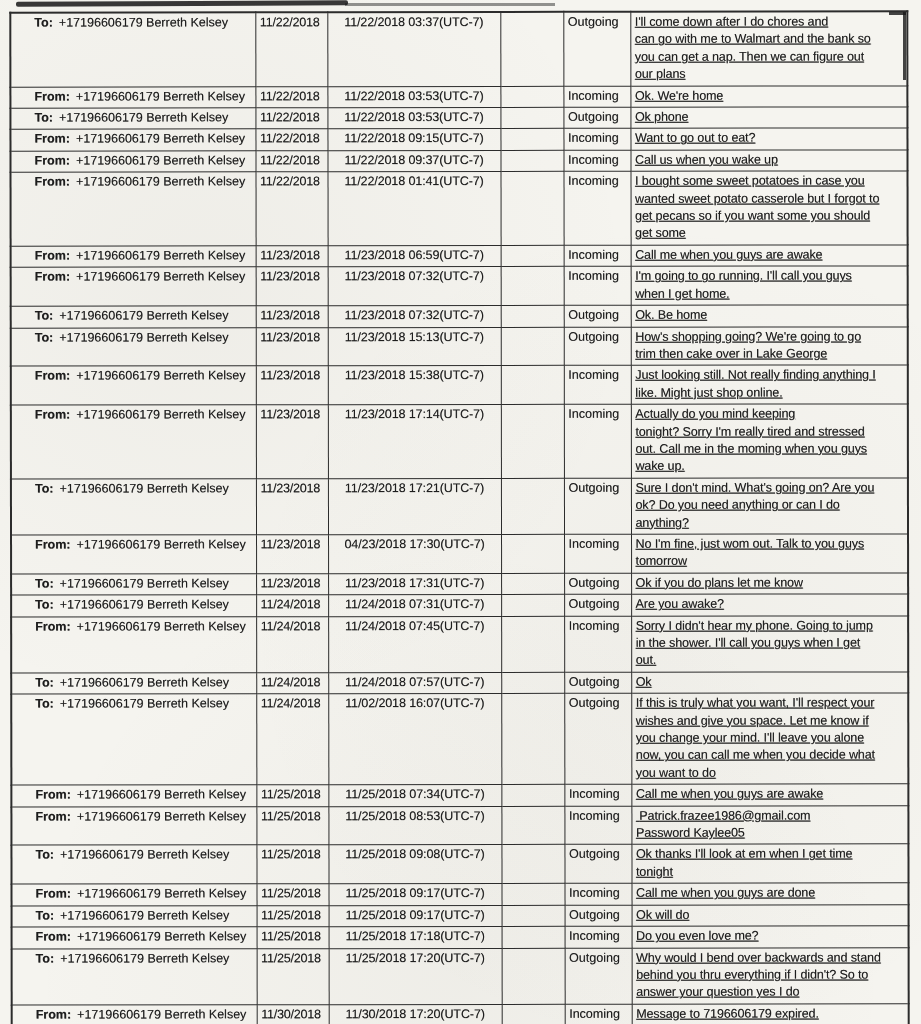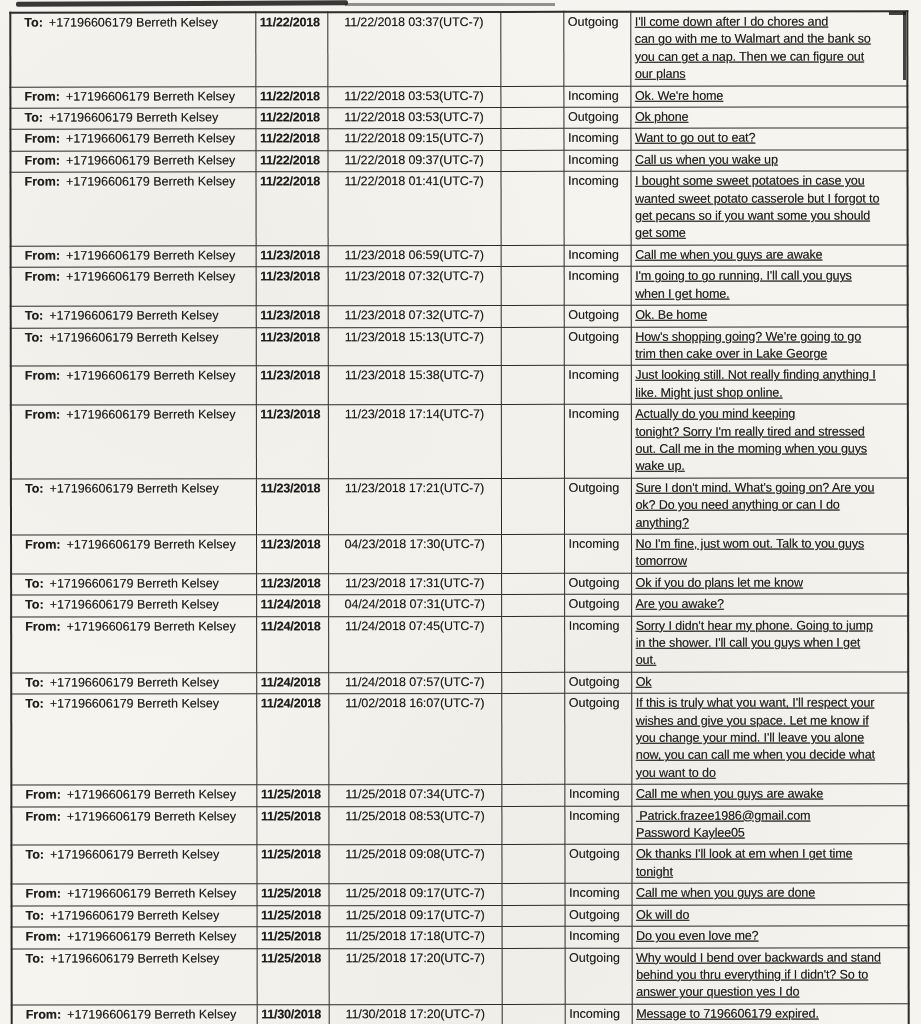--- a/index.html
+++ b/index.html
@@ -42,7 +42,7 @@
     overflow: hidden;
     word-wrap: break-word;
   }
-  td.sender  { padding-left: 13px; }
+  td.sender  { padding-left: 23px; }
   td.sender .lbl { font-weight: bold; margin-right: 6px; }
   td.datec   { letter-spacing: -0.2px; font-weight: bold; }
   td.dtimec  { letter-spacing: -0.1px; text-align: center; }

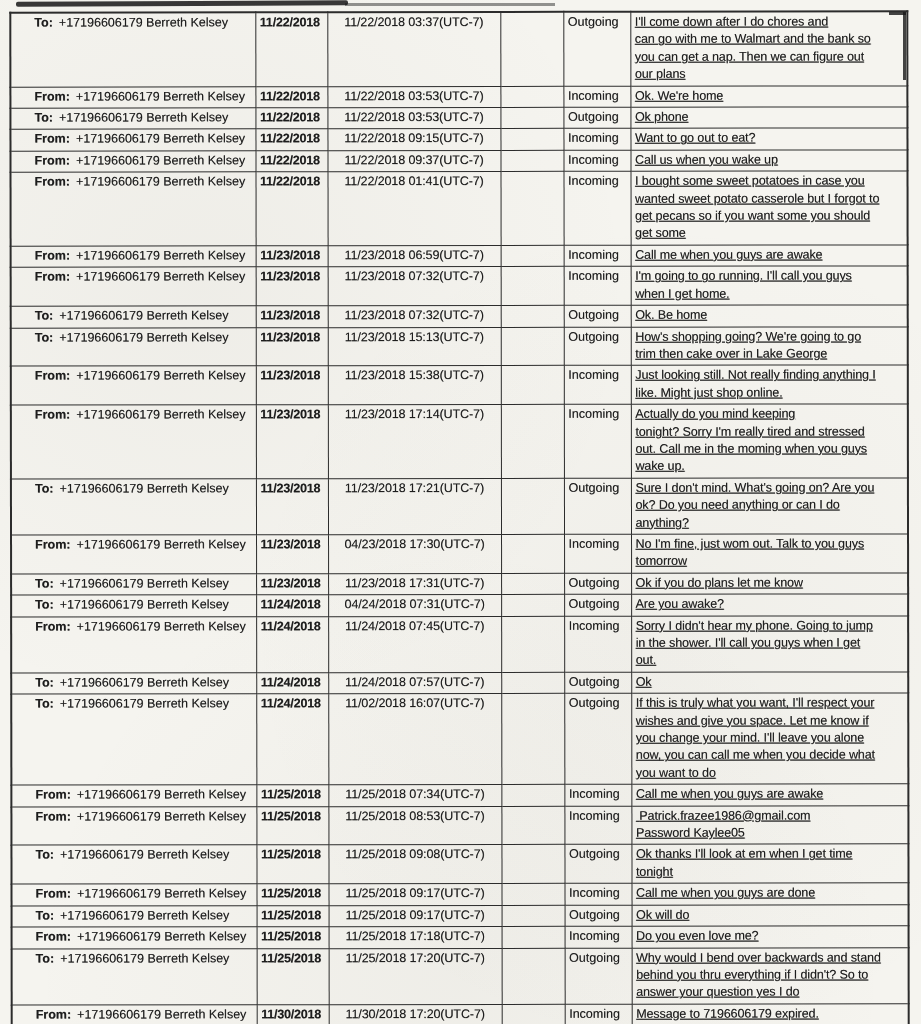--- a/index.html
+++ b/index.html
@@ -44,7 +44,7 @@
   }
   td.sender  { padding-left: 23px; }
   td.sender .lbl { font-weight: bold; margin-right: 6px; }
-  td.datec   { letter-spacing: -0.2px; font-weight: bold; }
+  td.datec   { letter-spacing: -0.2px; }
   td.dtimec  { letter-spacing: -0.1px; text-align: center; }
   td.msg     { letter-spacing: -0.1px; text-decoration: underline; }
 

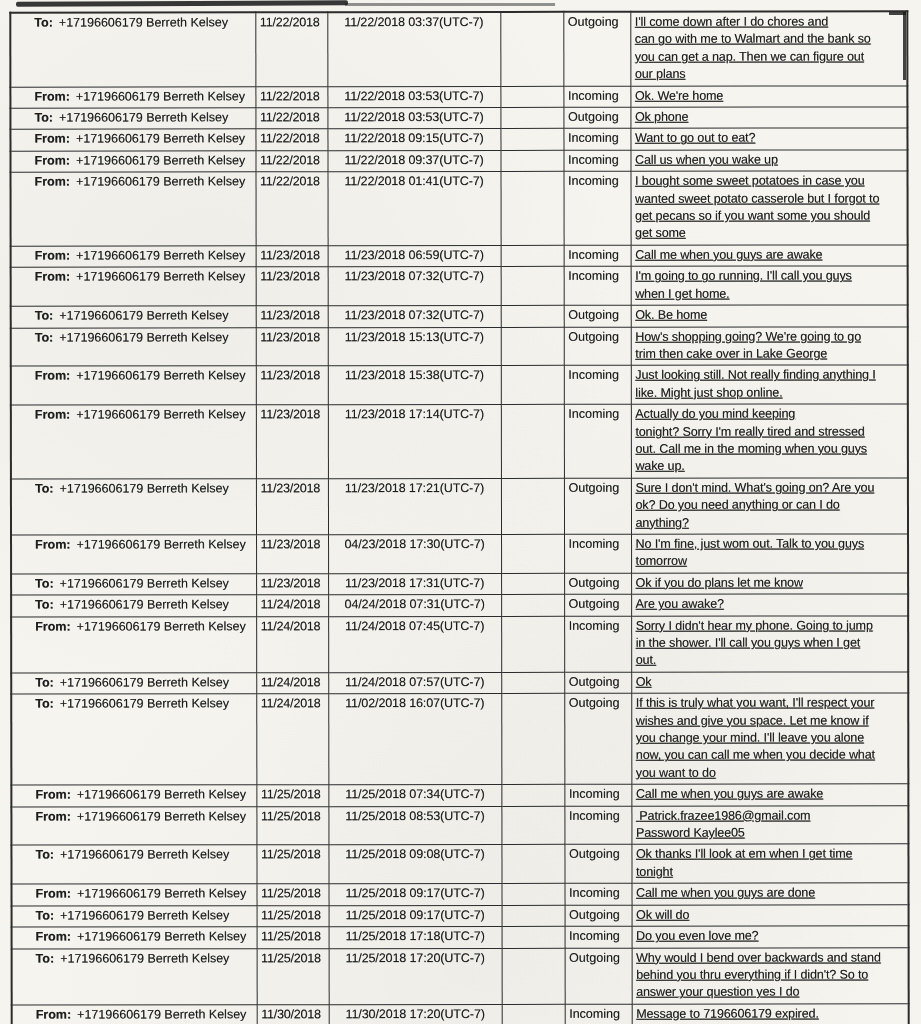--- a/index.html
+++ b/index.html
@@ -228,7 +228,7 @@
     <tr>
       <td class="sender"><span class="lbl">To:</span><span>+17196606179 Berreth Kelsey</span></td>
       <td class="datec">11/24/2018</td>
-      <td class="dtimec">04/24/2018 07:31(UTC-7)</td>
+      <td class="dtimec">11/24/2018 07:31(UTC-7)</td>
       <td></td>
       <td>Outgoing</td>
       <td class="msg">Are you awake?</td>

